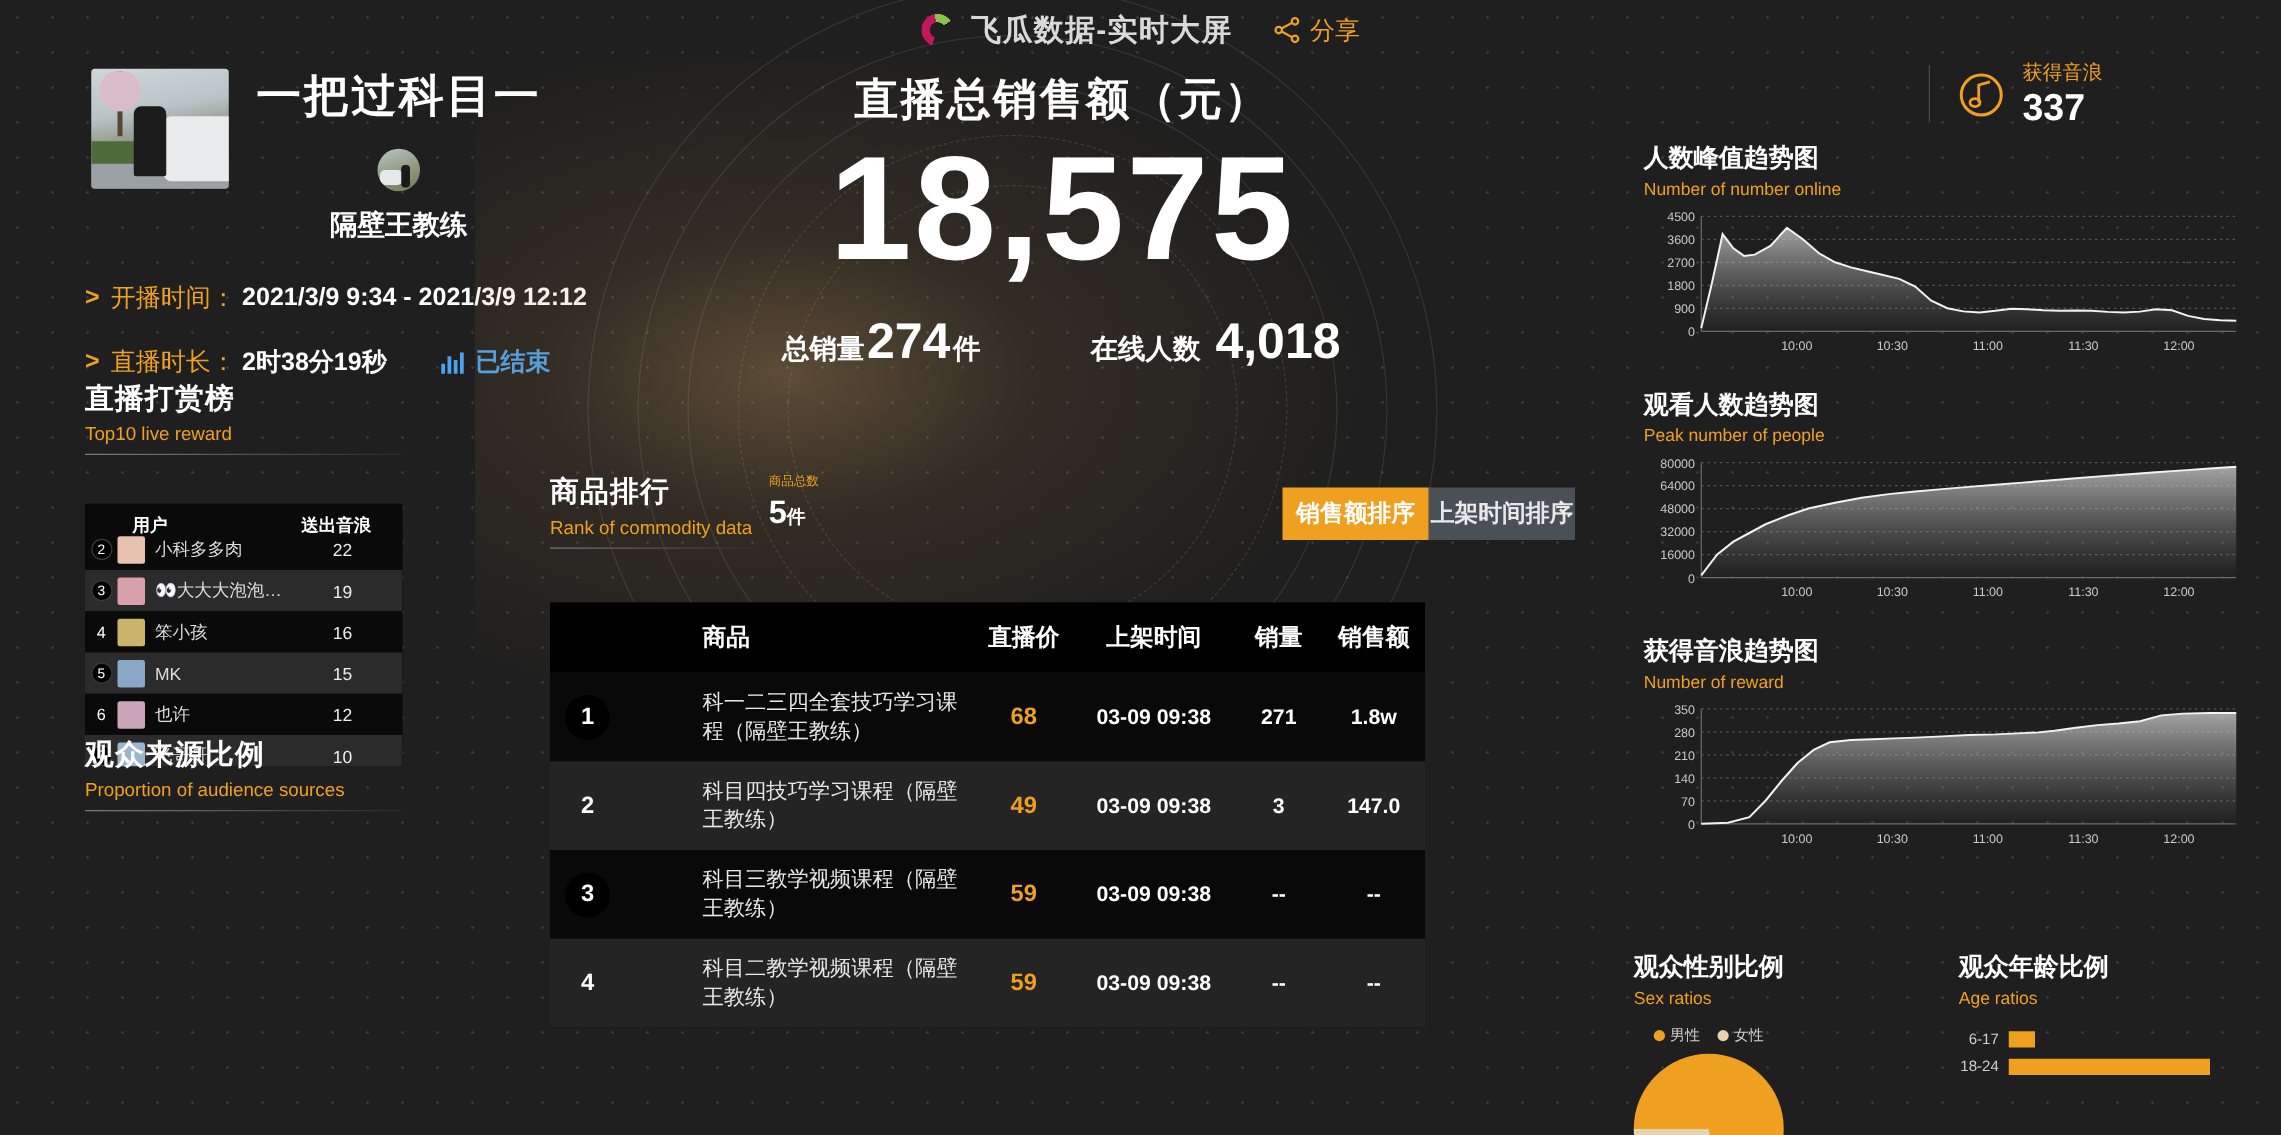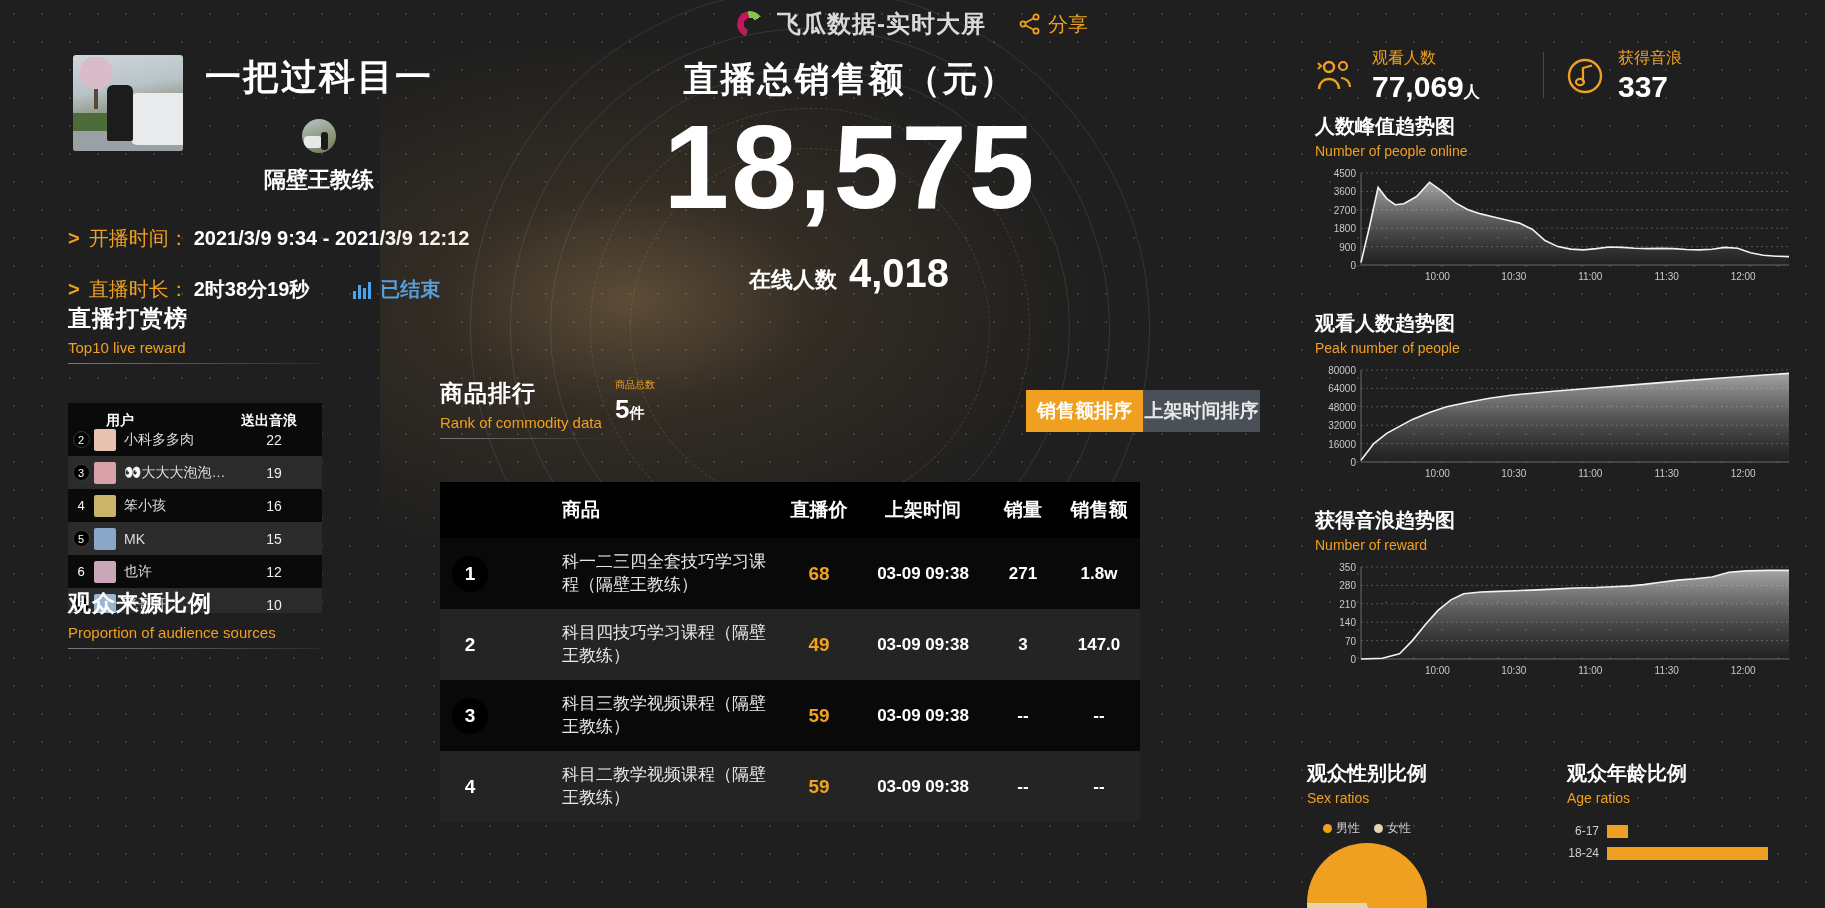--- a/index.html
+++ b/index.html
@@ -349,19 +349,6 @@
 </div>
 
 <div class="col" id="rightcol">
-  <div class="stat" id="stat-views">
-    <svg width="44" height="36" viewBox="0 0 44 36">
-      <circle cx="14" cy="9" r="5" fill="none" stroke="#f0a020" stroke-width="2.4"></circle>
-      <path d="M4 31c0-6 4.5-10 10-10s10 4 10 10" fill="none" stroke="#f0a020" stroke-width="2.4"></path>
-      <circle cx="28" cy="8" r="4" fill="none" stroke="#f0a020" stroke-width="2.2"></circle>
-      <path d="M26 20c5 0 9 4 9 9" fill="none" stroke="#f0a020" stroke-width="2.2"></path>
-      <path d="M3 5l3 3-3 3" fill="none" stroke="#f0a020" stroke-width="2"></path>
-    </svg>
-    <span class="txt">
-      <span class="l" style="display:block">观看人数</span>
-      <span class="v" style="display:block"><span>77,069</span><small>人</small></span>
-    </span>
-  </div>
   <div id="statdiv"></div>
   <div class="stat" id="stat-reward">
     <svg width="40" height="40" viewBox="0 0 40 40">

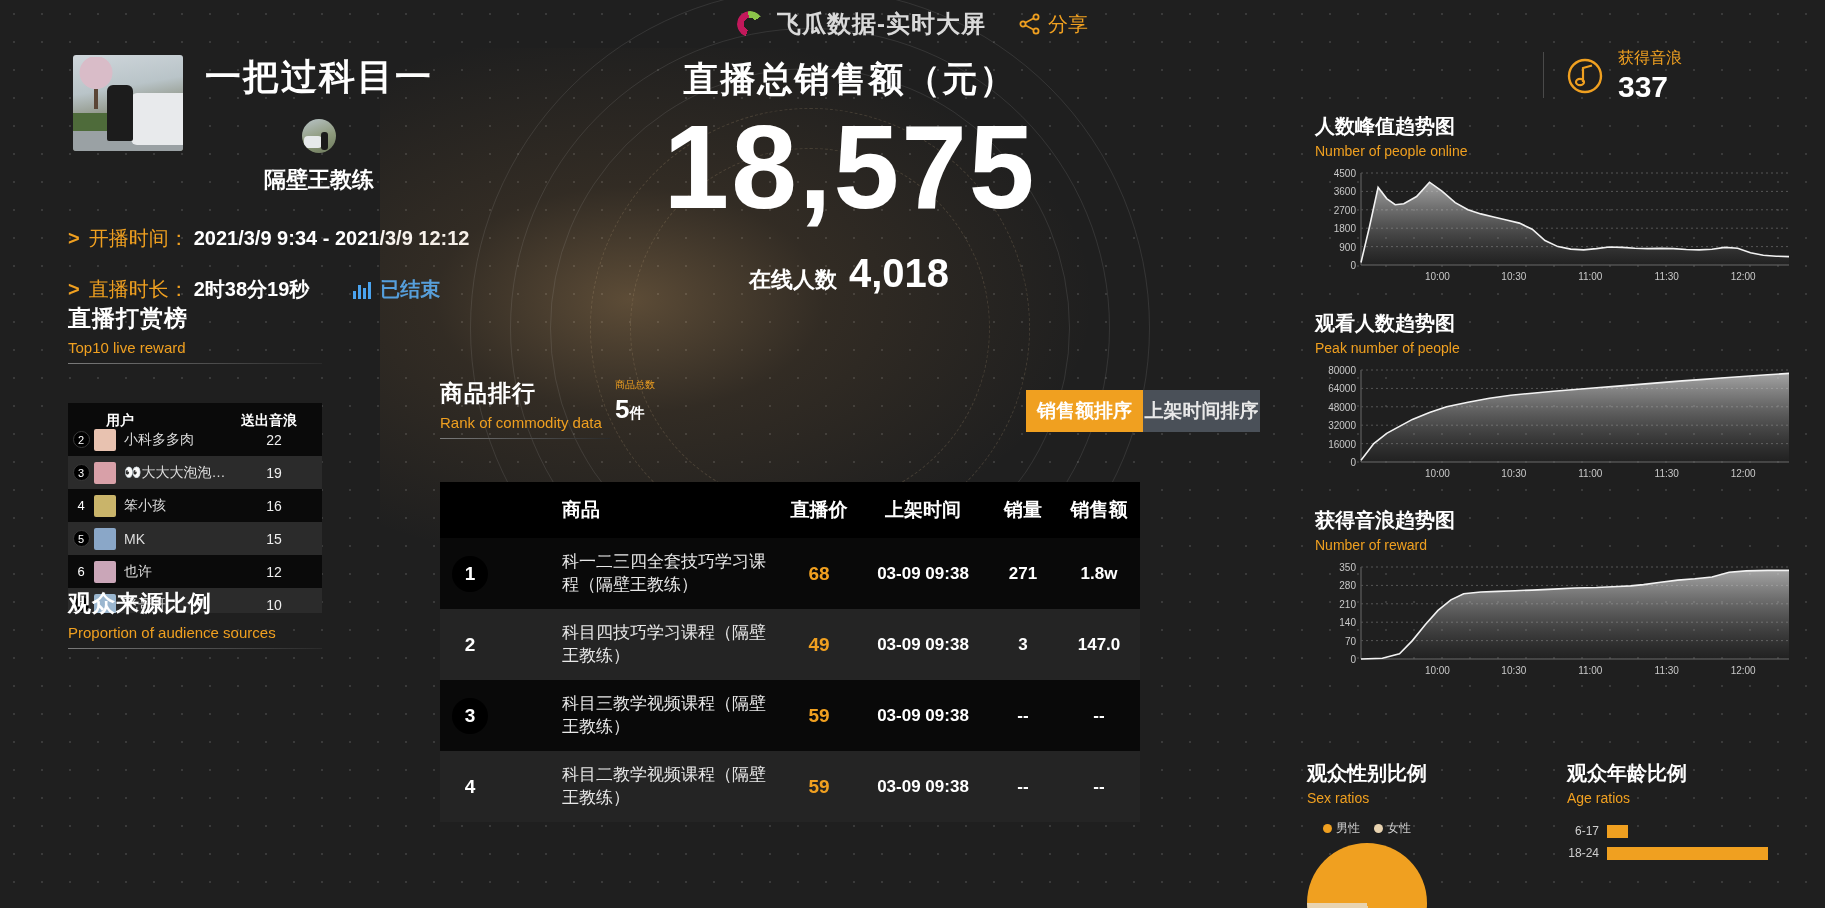--- a/index.html
+++ b/index.html
@@ -364,7 +364,7 @@
 
   <div class="chartblk" id="chart1">
     <div class="ch-title">人数峰值趋势图</div>
-    <div class="ch-sub">Number of people online</div>
+    <div class="ch-sub">Number of number online</div>
     <div class="ch-plot" id="plot0"><svg width="480" height="120" viewBox="0 0 480 120">
           <defs>
             <linearGradient id="gr_plot0" x1="0" y1="0" x2="0" y2="1">

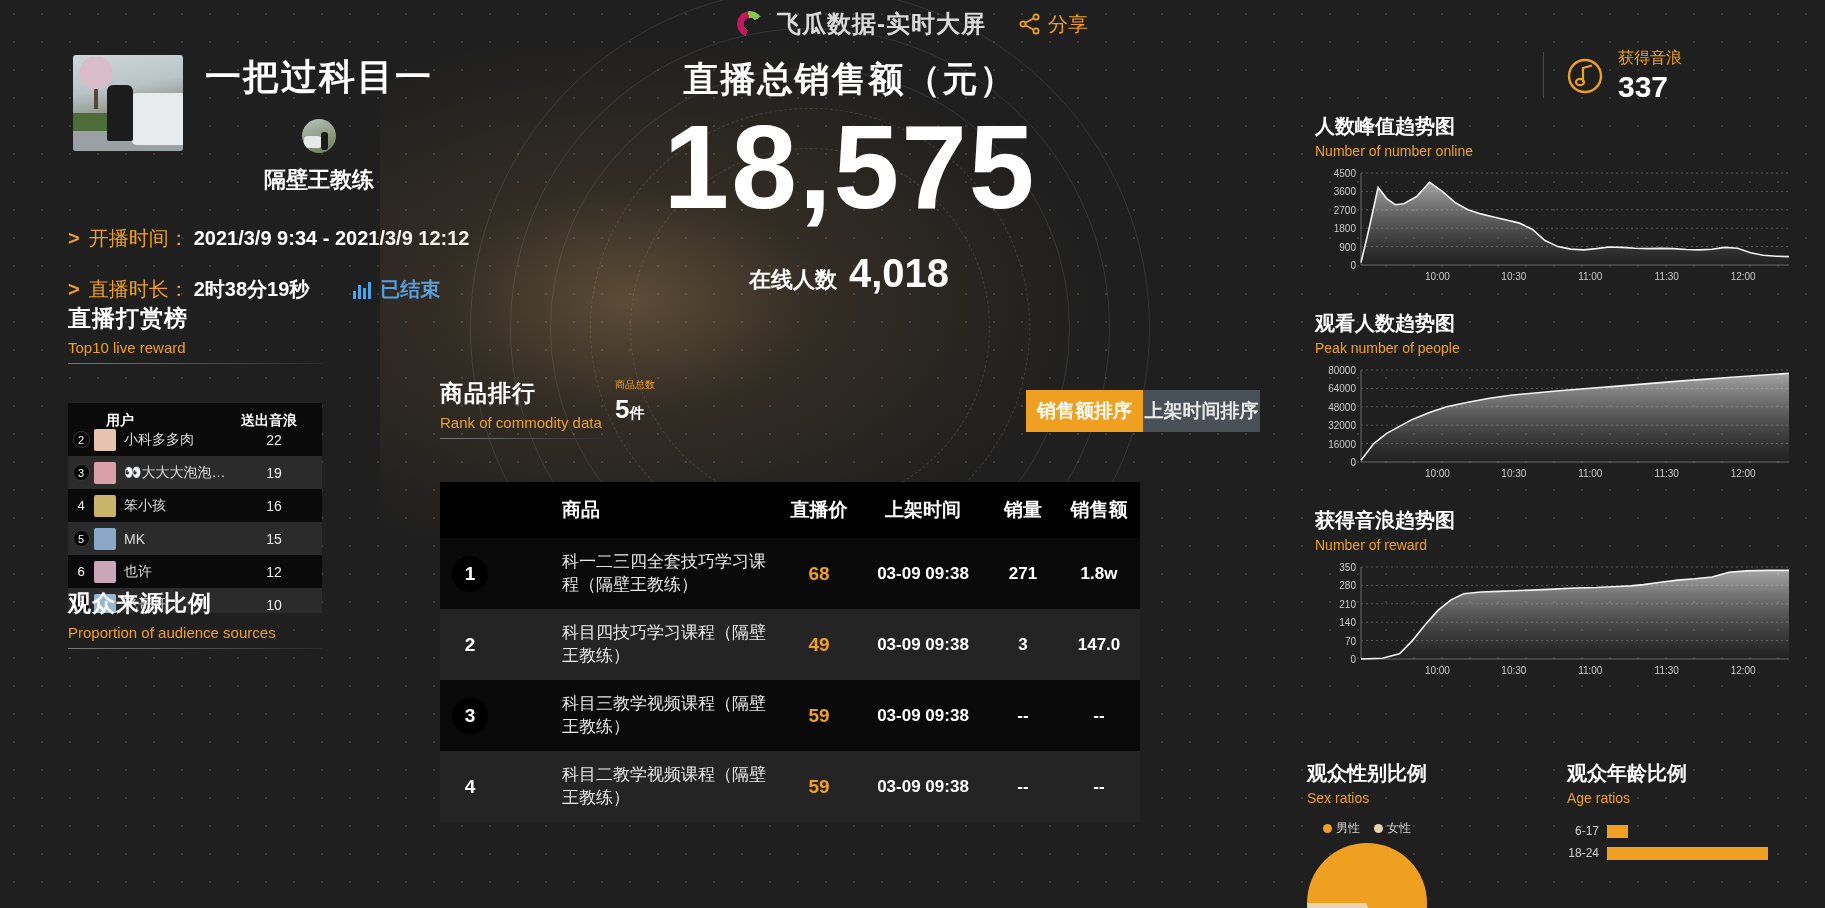--- a/index.html
+++ b/index.html
@@ -275,6 +275,11 @@
   <div id="sales-title">直播总销售额（元）</div>
   <div id="sales-value">18,575</div>
   <div id="sales-sub">
+    <span class="kv">
+      <span class="k">总销量</span>
+      <span class="v">274</span>
+      <span class="u">件</span>
+    </span>
     <span class="kv">
       <span class="k">在线人数</span>
       <span class="v" style="margin-left:12px">4,018</span>

